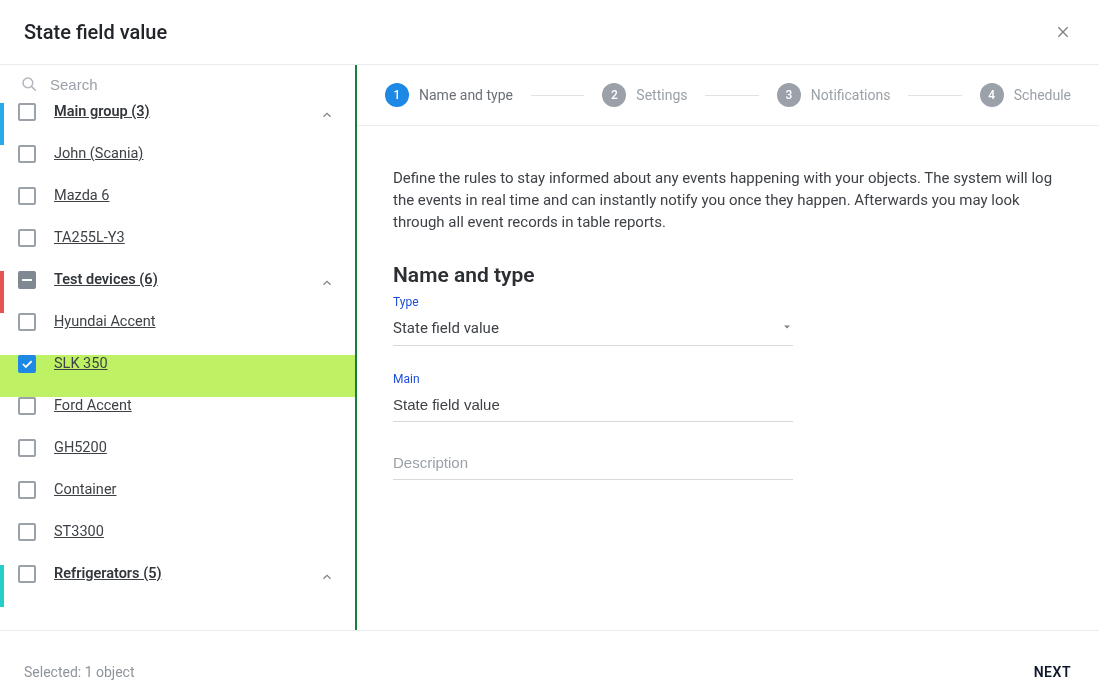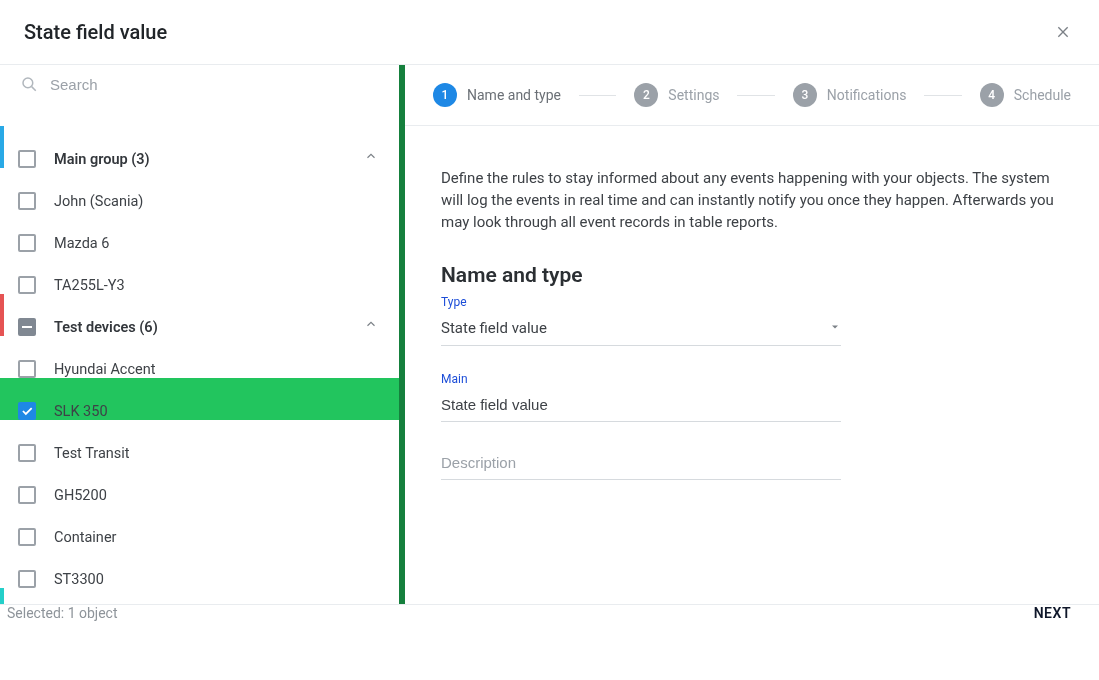--- a/index.html
+++ b/index.html
@@ -31,12 +31,11 @@
 
   
   .sidebar {
-    width: 405px;
-    border-right: 6px solid #15803d;
+    width: 357px;
+    border-right: 2px solid #15803d;
     display: flex;
     flex-direction: column;
     position: relative;
-    gap: 23px;
   }
   .search-row {
     display: flex;

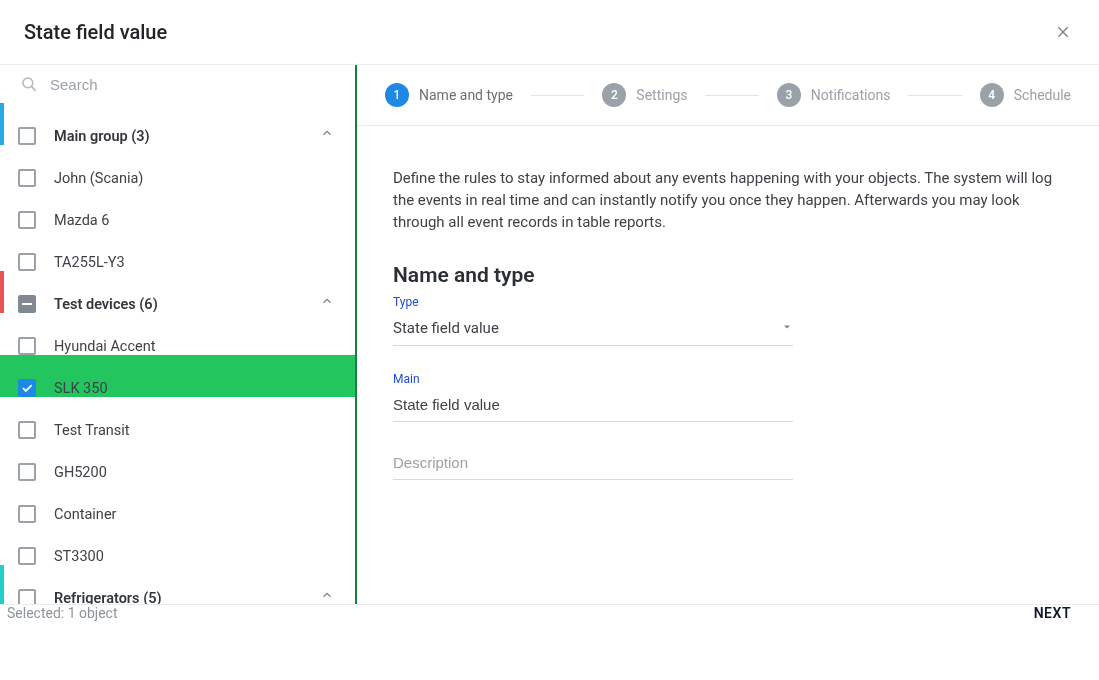--- a/index.html
+++ b/index.html
@@ -61,12 +61,13 @@
 
   .row {
     display: flex;
-    align-items: flex-end;
+    align-items: flex-start;
     height: 42px;
     padding-right: 16px;
     position: relative;
     font-size: 14.5px;
     color: #3e4247;
+    text-decoration: underline;
   }
   .row.checked { background: #22c55e; }
   .row .marker {

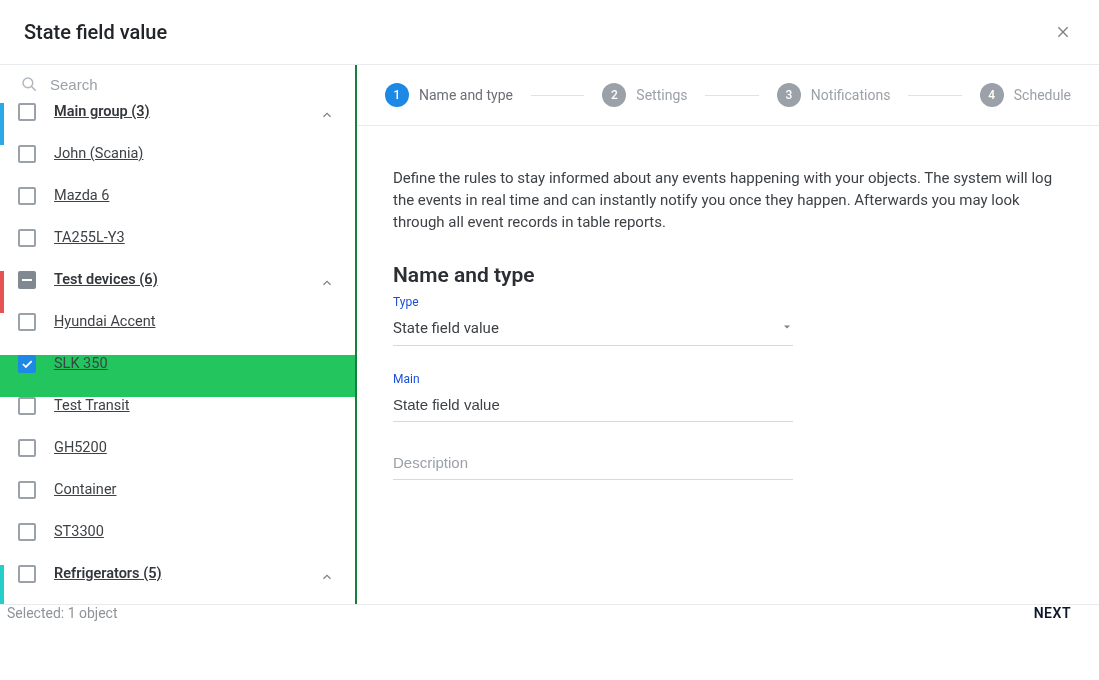--- a/index.html
+++ b/index.html
@@ -69,7 +69,7 @@
     color: #3e4247;
     text-decoration: underline;
   }
-  .row.checked { background: #22c55e; }
+  .row.checked { background: #bef264; }
   .row .marker {
     width: 4px;
     height: 100%;

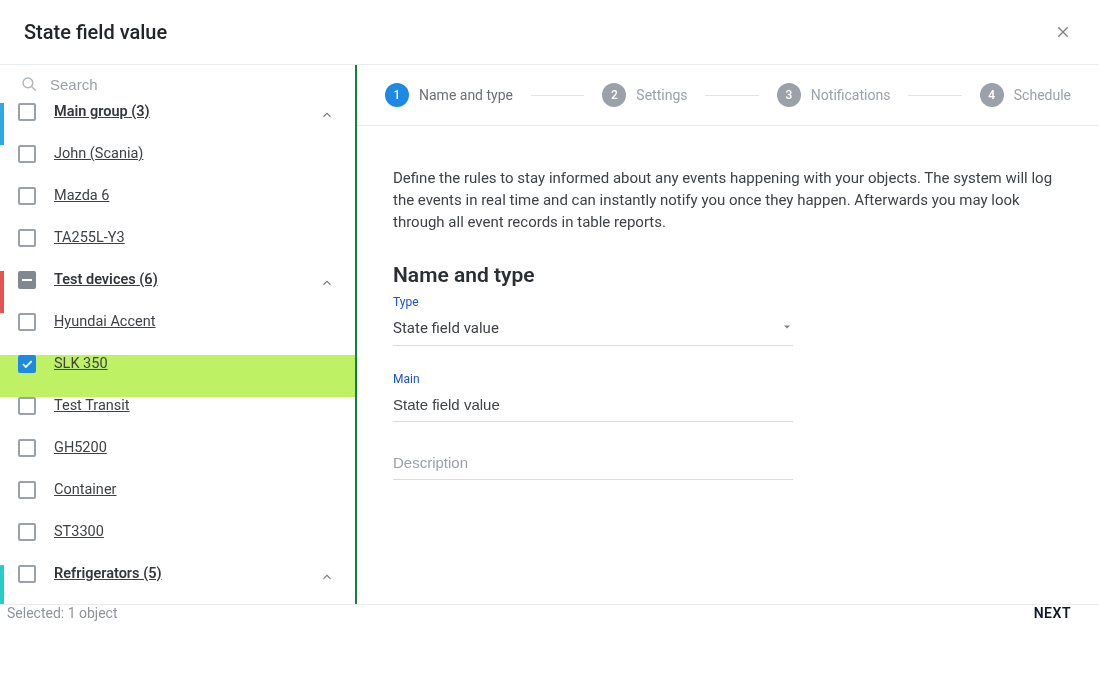--- a/index.html
+++ b/index.html
@@ -291,7 +291,7 @@
           <div class="row">
       <div class="marker"></div>
       <div class="chk"></div>
-      <div class="label">Test Transit</div>
+      <div class="label">Ford Accent</div>
           </div>
           <div class="row">
       <div class="marker"></div>

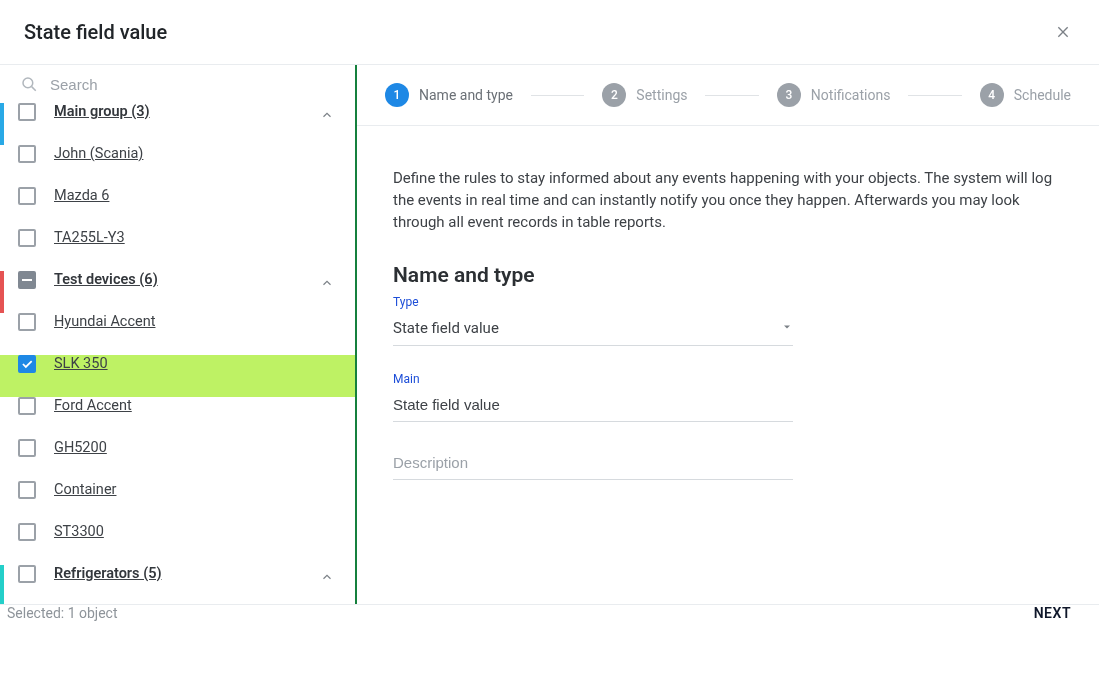--- a/index.html
+++ b/index.html
@@ -197,12 +197,12 @@
 
   
   .footer{
-    height: 76px;
+    height: 50px;
     border-top:1px solid #e9ecef;
     display:flex;
-    align-items:flex-start;
+    align-items:flex-end;
     justify-content:space-between;
-    padding:0 28px 0 7px;
+    padding:0 28px 0 24px;
   }
   .footer-status{ color:#8e949a; font-size:14px; }
   .next-btn{

